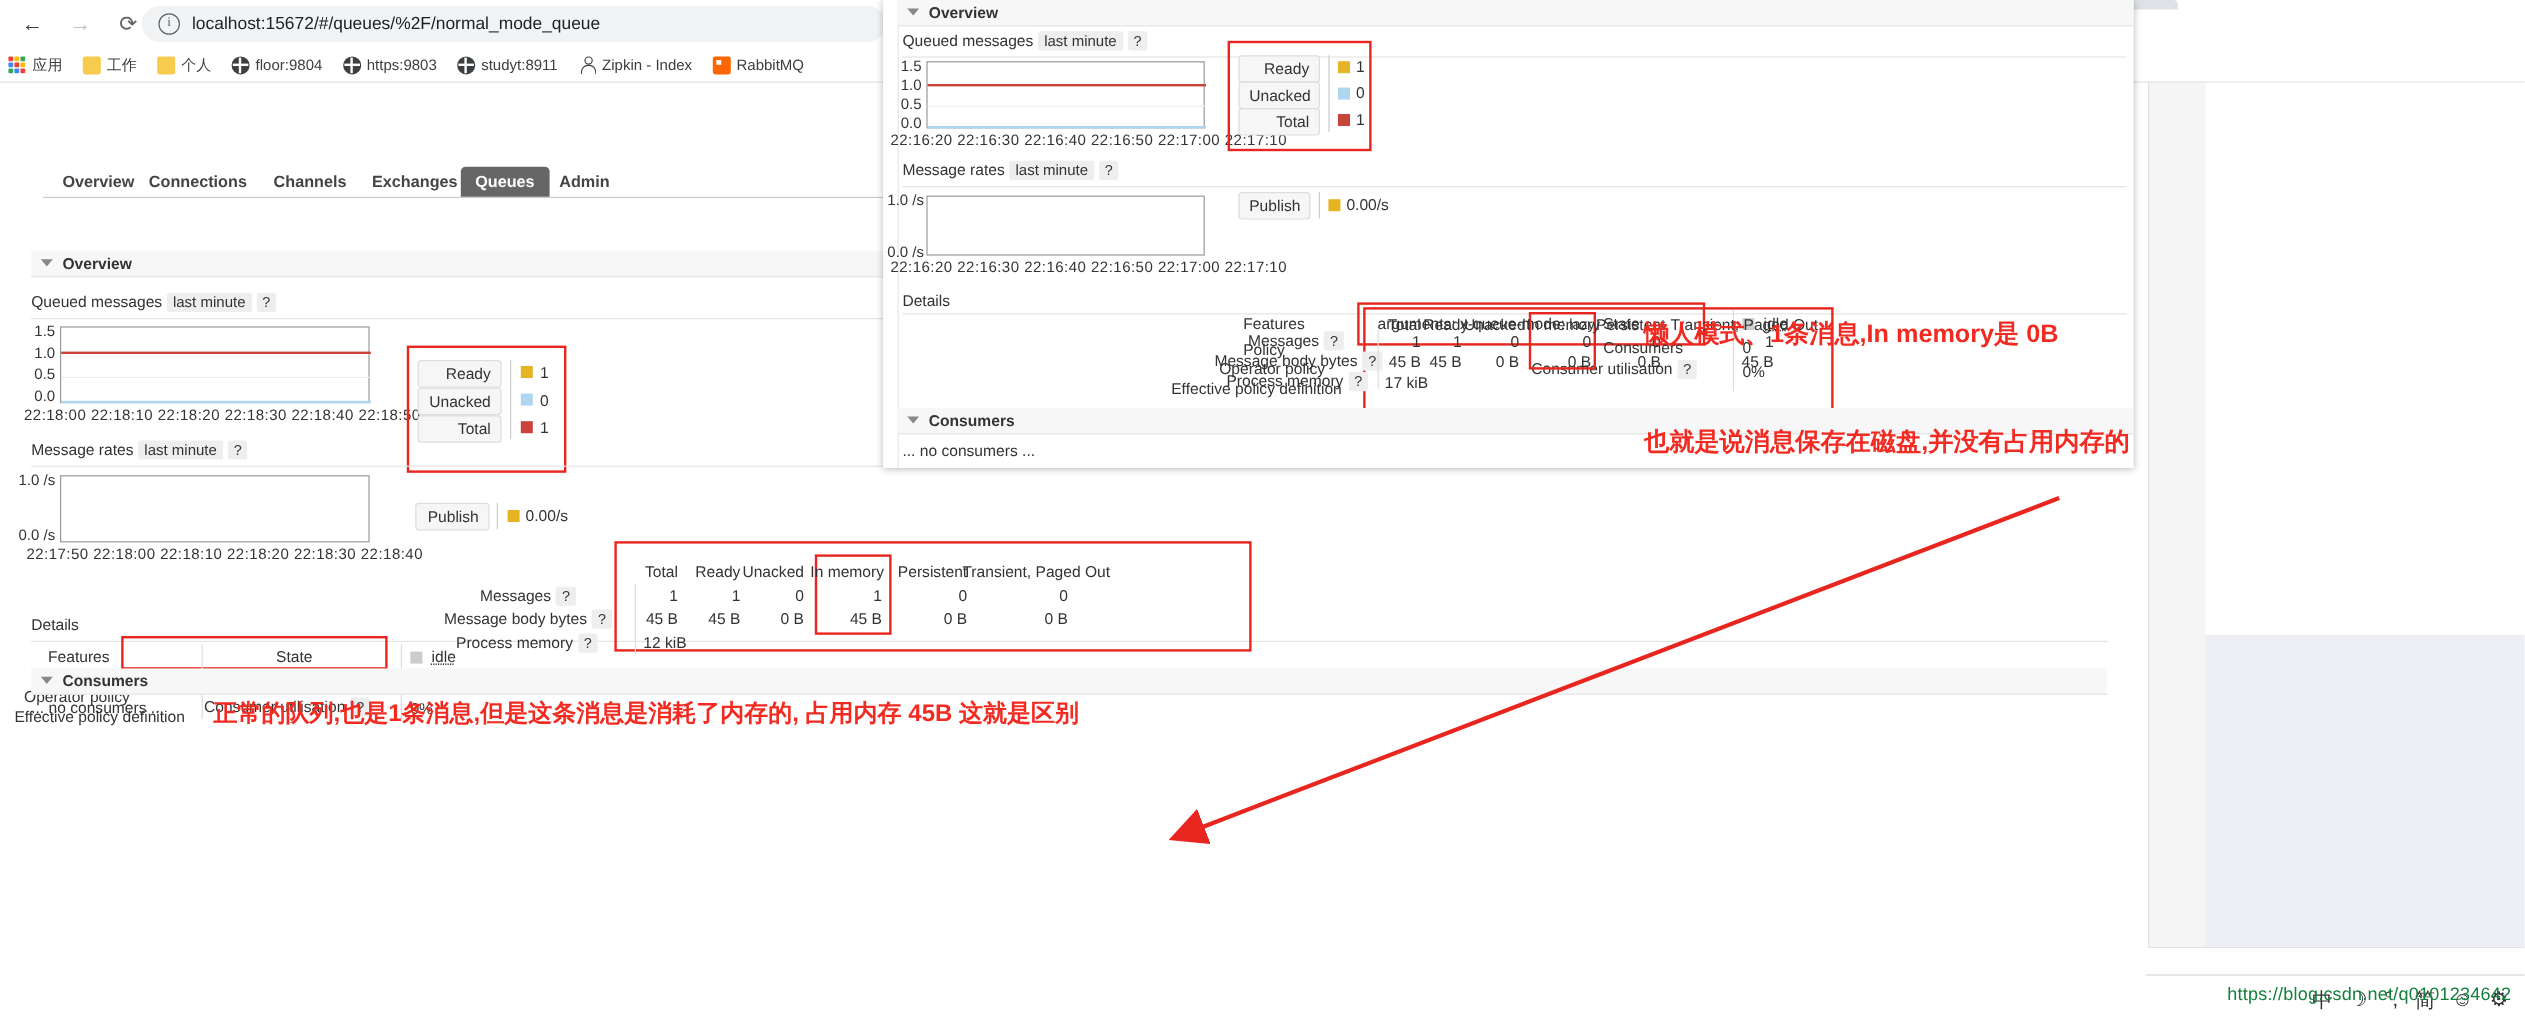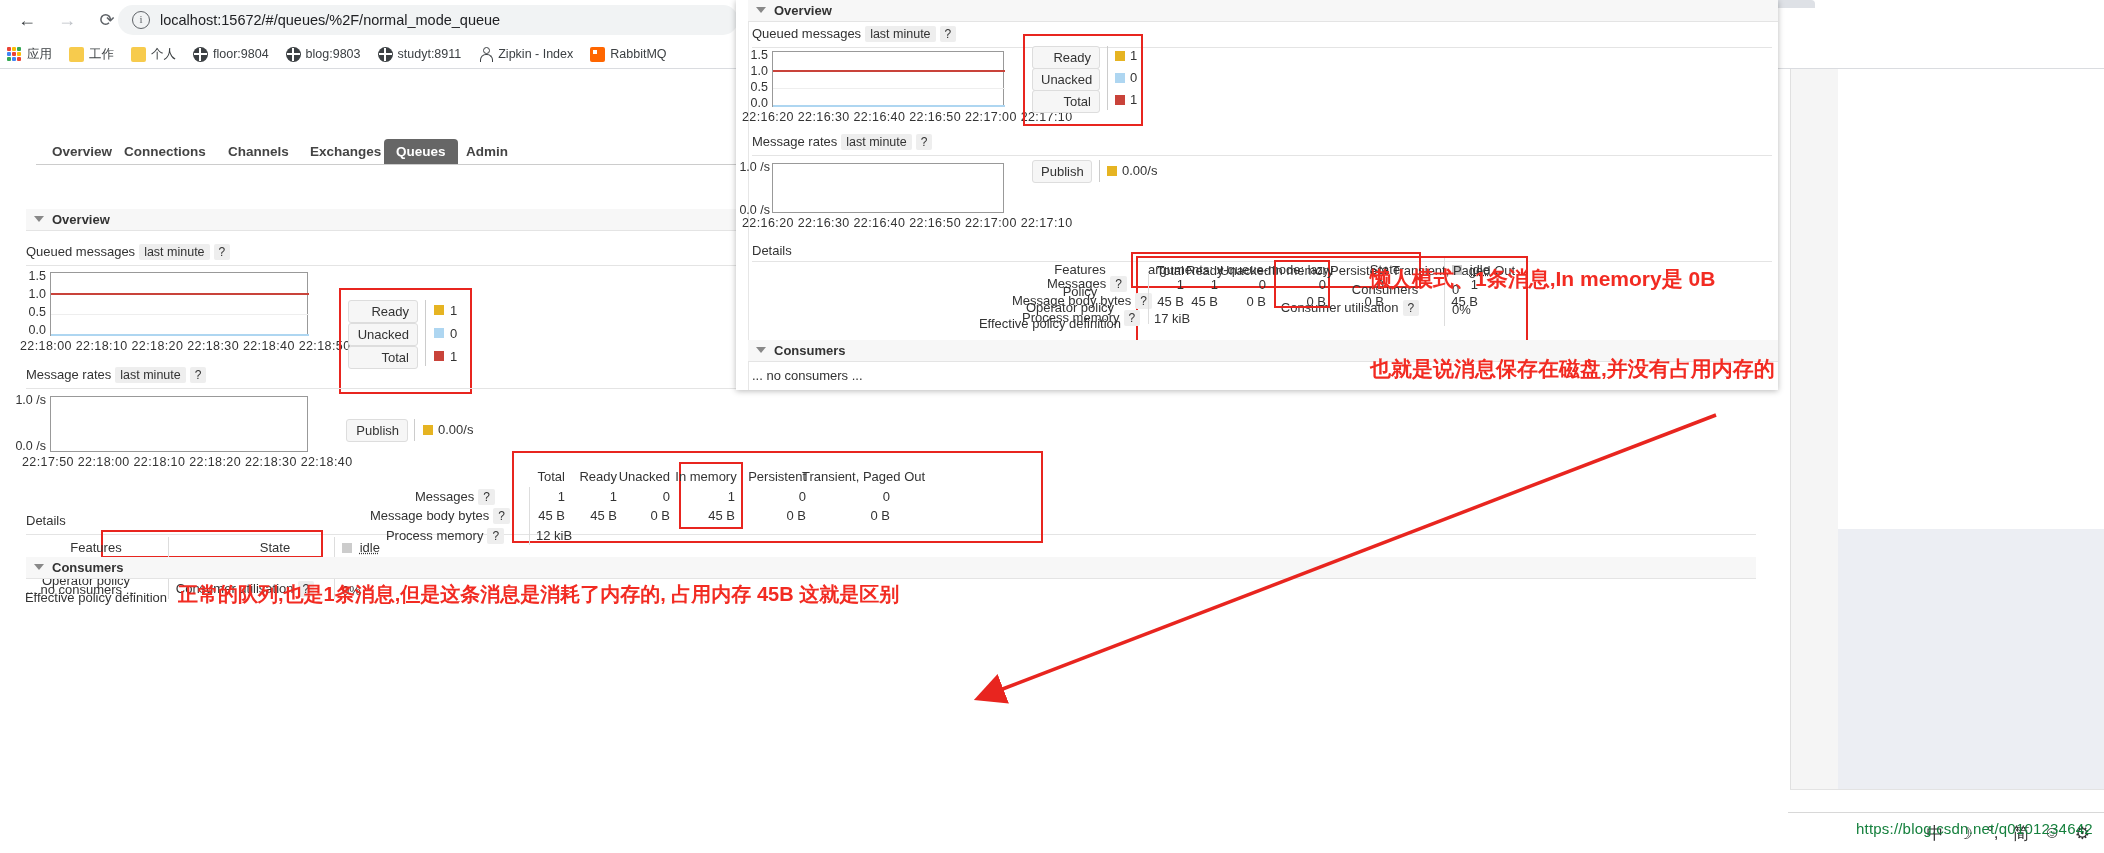--- a/index.html
+++ b/index.html
@@ -143,7 +143,7 @@
     </div>
     <div class="bm">
       <span class="fav globe"></span>
-      <span>blog:9803</span>
+      <span>https:9803</span>
     </div>
     <div class="bm">
       <span class="fav globe"></span>

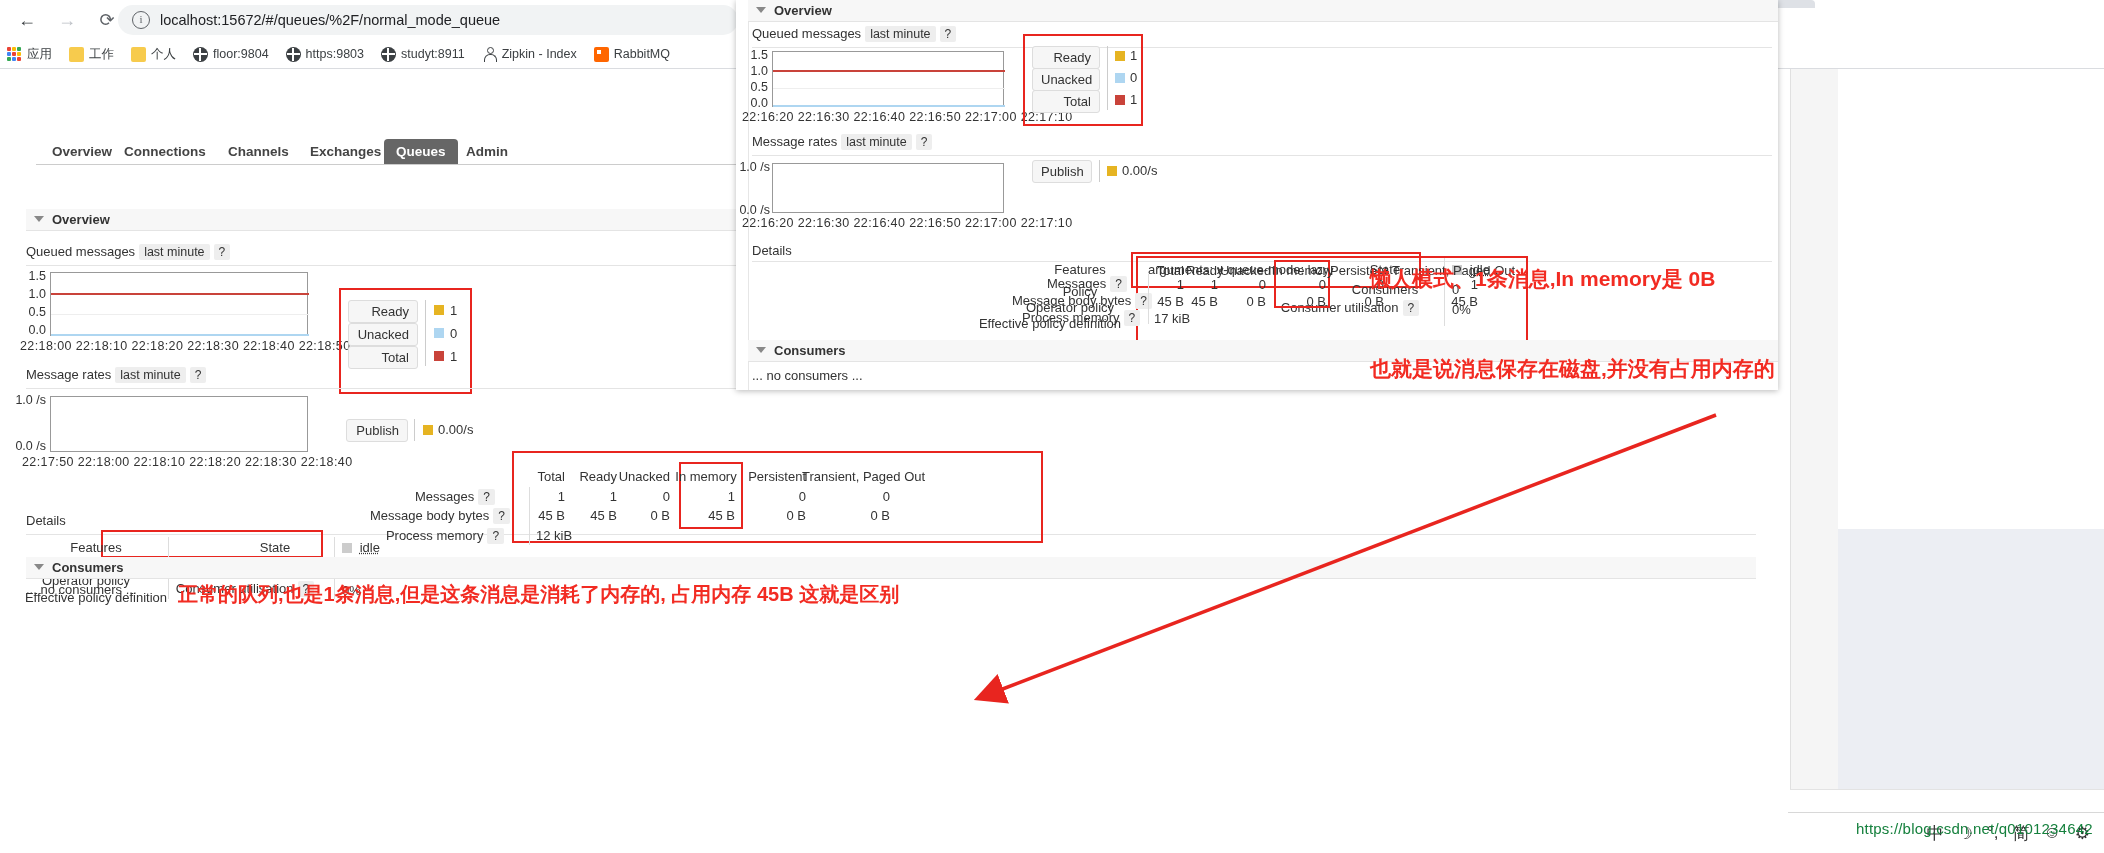--- a/index.html
+++ b/index.html
@@ -76,7 +76,7 @@
   .swatch{position:absolute;width:10px;height:10px;}
   .legend-val{position:absolute;font-size:13px;color:#333;}
   .redbox{position:absolute;border:2px solid #e8251f;box-sizing:border-box;pointer-events:none;}
-  .lbl-r{position:absolute;font-size:13px;color:#333;text-align:center;white-space:nowrap;}
+  .lbl-r{position:absolute;font-size:13px;color:#333;text-align:left;white-space:nowrap;}
   .val-l{position:absolute;font-size:13px;color:#333;white-space:nowrap;}
   .col-hdr{position:absolute;font-size:13px;color:#333;text-align:right;white-space:nowrap;}
   .vline{position:absolute;width:1px;background:#ddd;}

